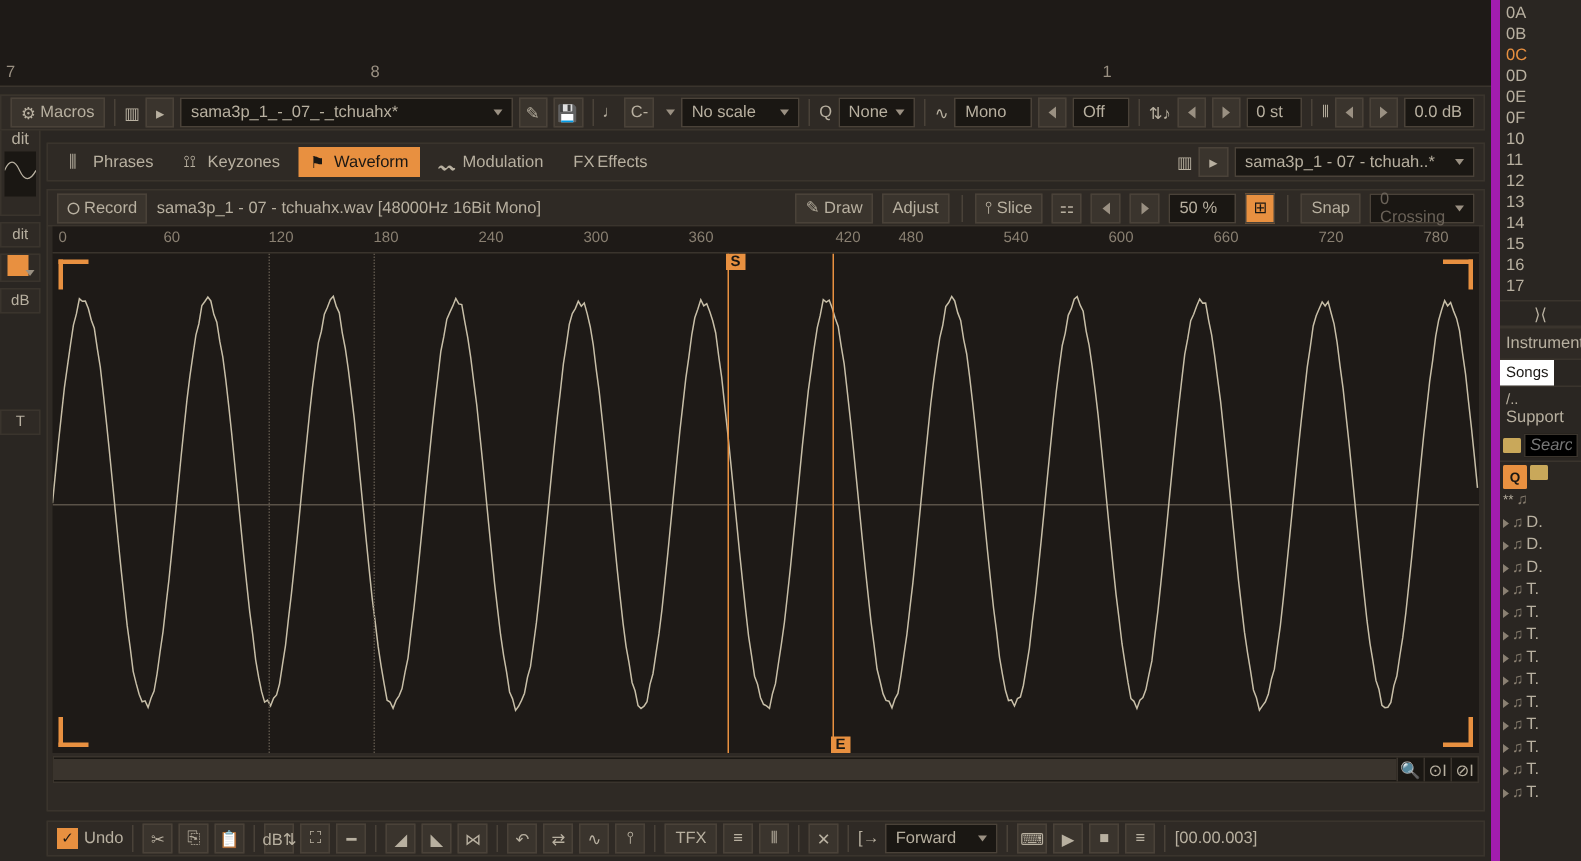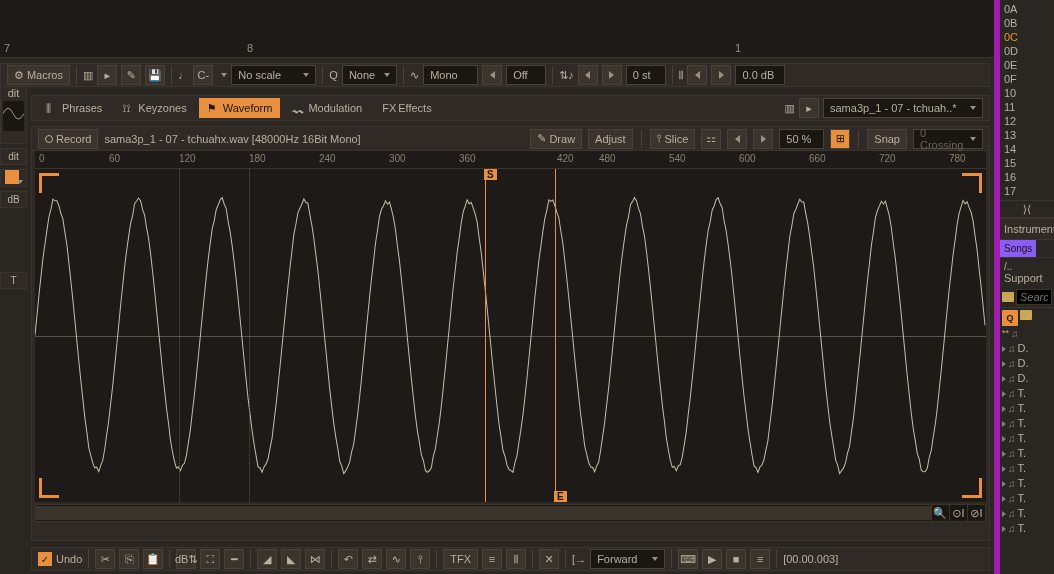--- a/index.html
+++ b/index.html
@@ -126,6 +126,10 @@
   <div class="sep"></div>
   <span>▥</span>
   <span class="btn small">▸</span>
+  <div class="dd" style="width:240px">
+    <span>sama3p_1_-_07_-_tchuahx*</span>
+      <span class="caret"></span>
+  </div>
   <span class="btn small">✎</span>
   <span class="btn small">💾</span>
   <div class="sep"></div>

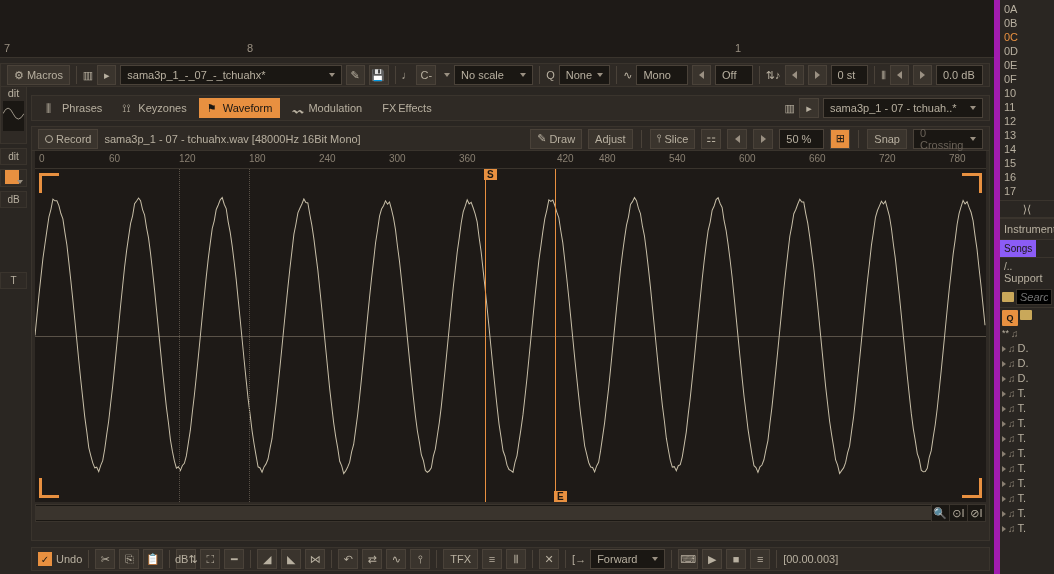--- a/index.html
+++ b/index.html
@@ -70,7 +70,7 @@
 .rtitle { padding:4px; background:#2f2a25; border-top:1px solid #3a342d; border-bottom:1px solid #3a342d; }
 .rtabs { display:flex; border-bottom:1px solid #3a342d; }
 .rtab { padding:3px 4px; font-size:10px; }
-.rtab.active { background:#8b5cf6; color:#1a1713; }
+.rtab.active { background:#ffffff; color:#1a1713; }
 .search-row { display:flex; align-items:center; gap:2px; padding:2px; border-bottom:1px solid #3a342d; }
 .folder-icn { width:12px;height:10px;background:#c9a85a;display:inline-block;border-radius:1px; }
 .tree { padding:2px; font-size:10px; line-height:15px; overflow:hidden; }

